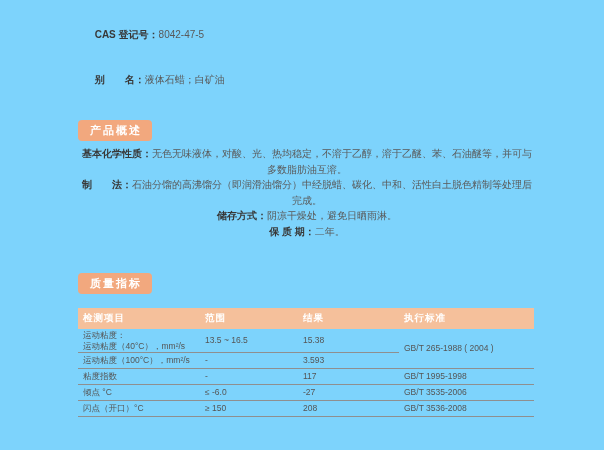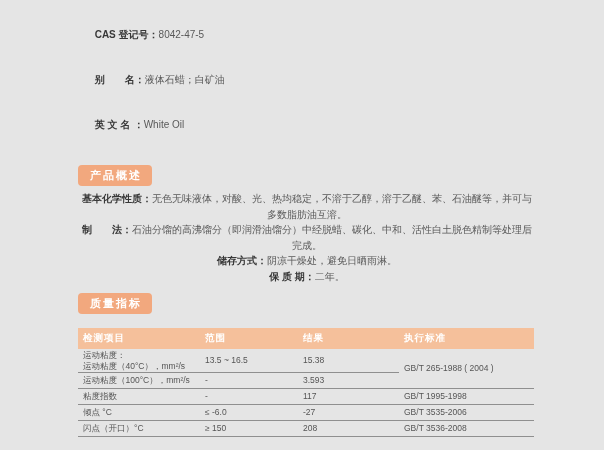--- a/index.html
+++ b/index.html
@@ -6,7 +6,7 @@
   html,body { background:#ffffff; }
   body { font-family:"Liberation Sans","DejaVu Sans",sans-serif; }
   .page {
-    position:relative; width:604px; height:450px; background:#e5e5e5;
+    position:relative; width:604px; height:450px; background:#7dd3fc;
     overflow:hidden; padding:10px 0 0 78px; color:#4a4a4a;
   }
   

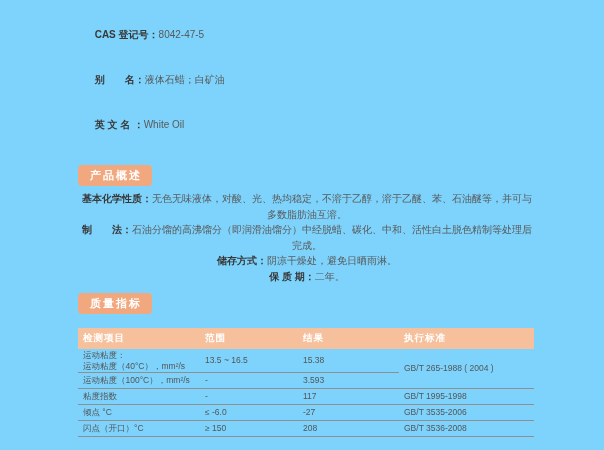--- a/index.html
+++ b/index.html
@@ -58,9 +58,6 @@
     </div>
     <div class="info-line">
       <span class="info-label">别　　名</span><span class="info-colon">：</span><span>液体石蜡；白矿油</span>
-    </div>
-    <div class="info-line">
-      <span class="info-label">英 文 名</span><span class="info-colon">：</span><span>White Oil</span>
     </div>
   </div>
 

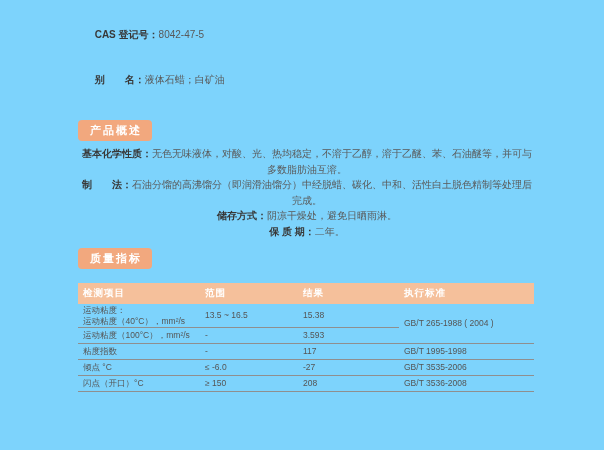--- a/index.html
+++ b/index.html
@@ -21,7 +21,7 @@
     padding:4px 10px 4px 12px; border-radius:4px; line-height:13px;text-align:right;
   }
   .badge-wrap1 { margin-top:18px; }
-  .badge-wrap2 { margin-top:9px; }
+  .badge-wrap2 { margin-top:34px; }
   
   .paras { margin-top:5px; width:458px;text-align:center; }
   .paras p { font-size:10px; line-height:15.5px; color:#595959; }

